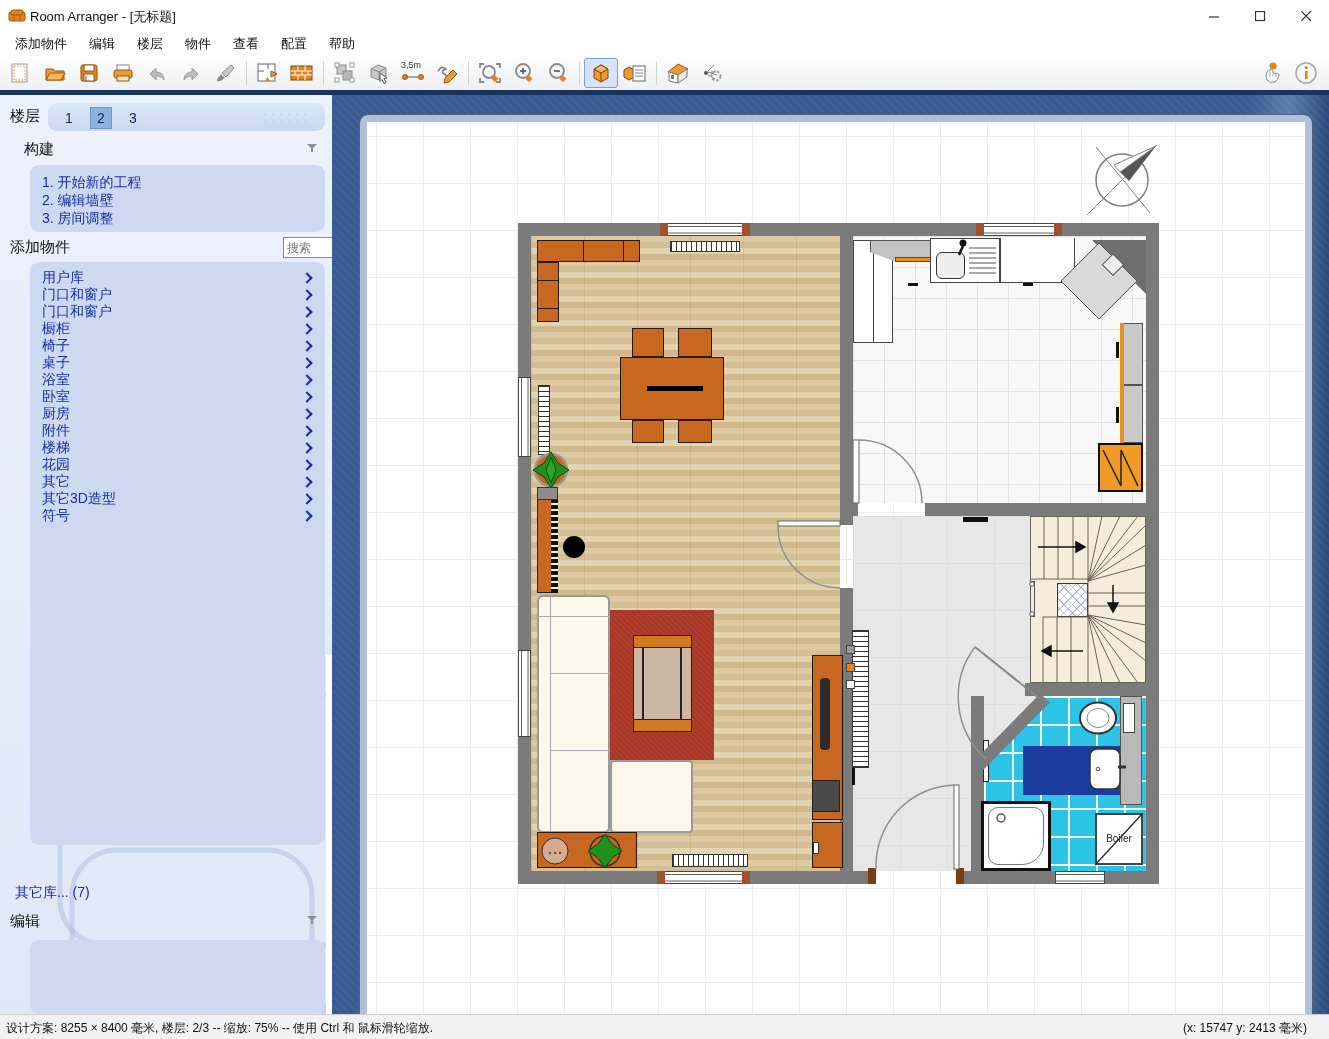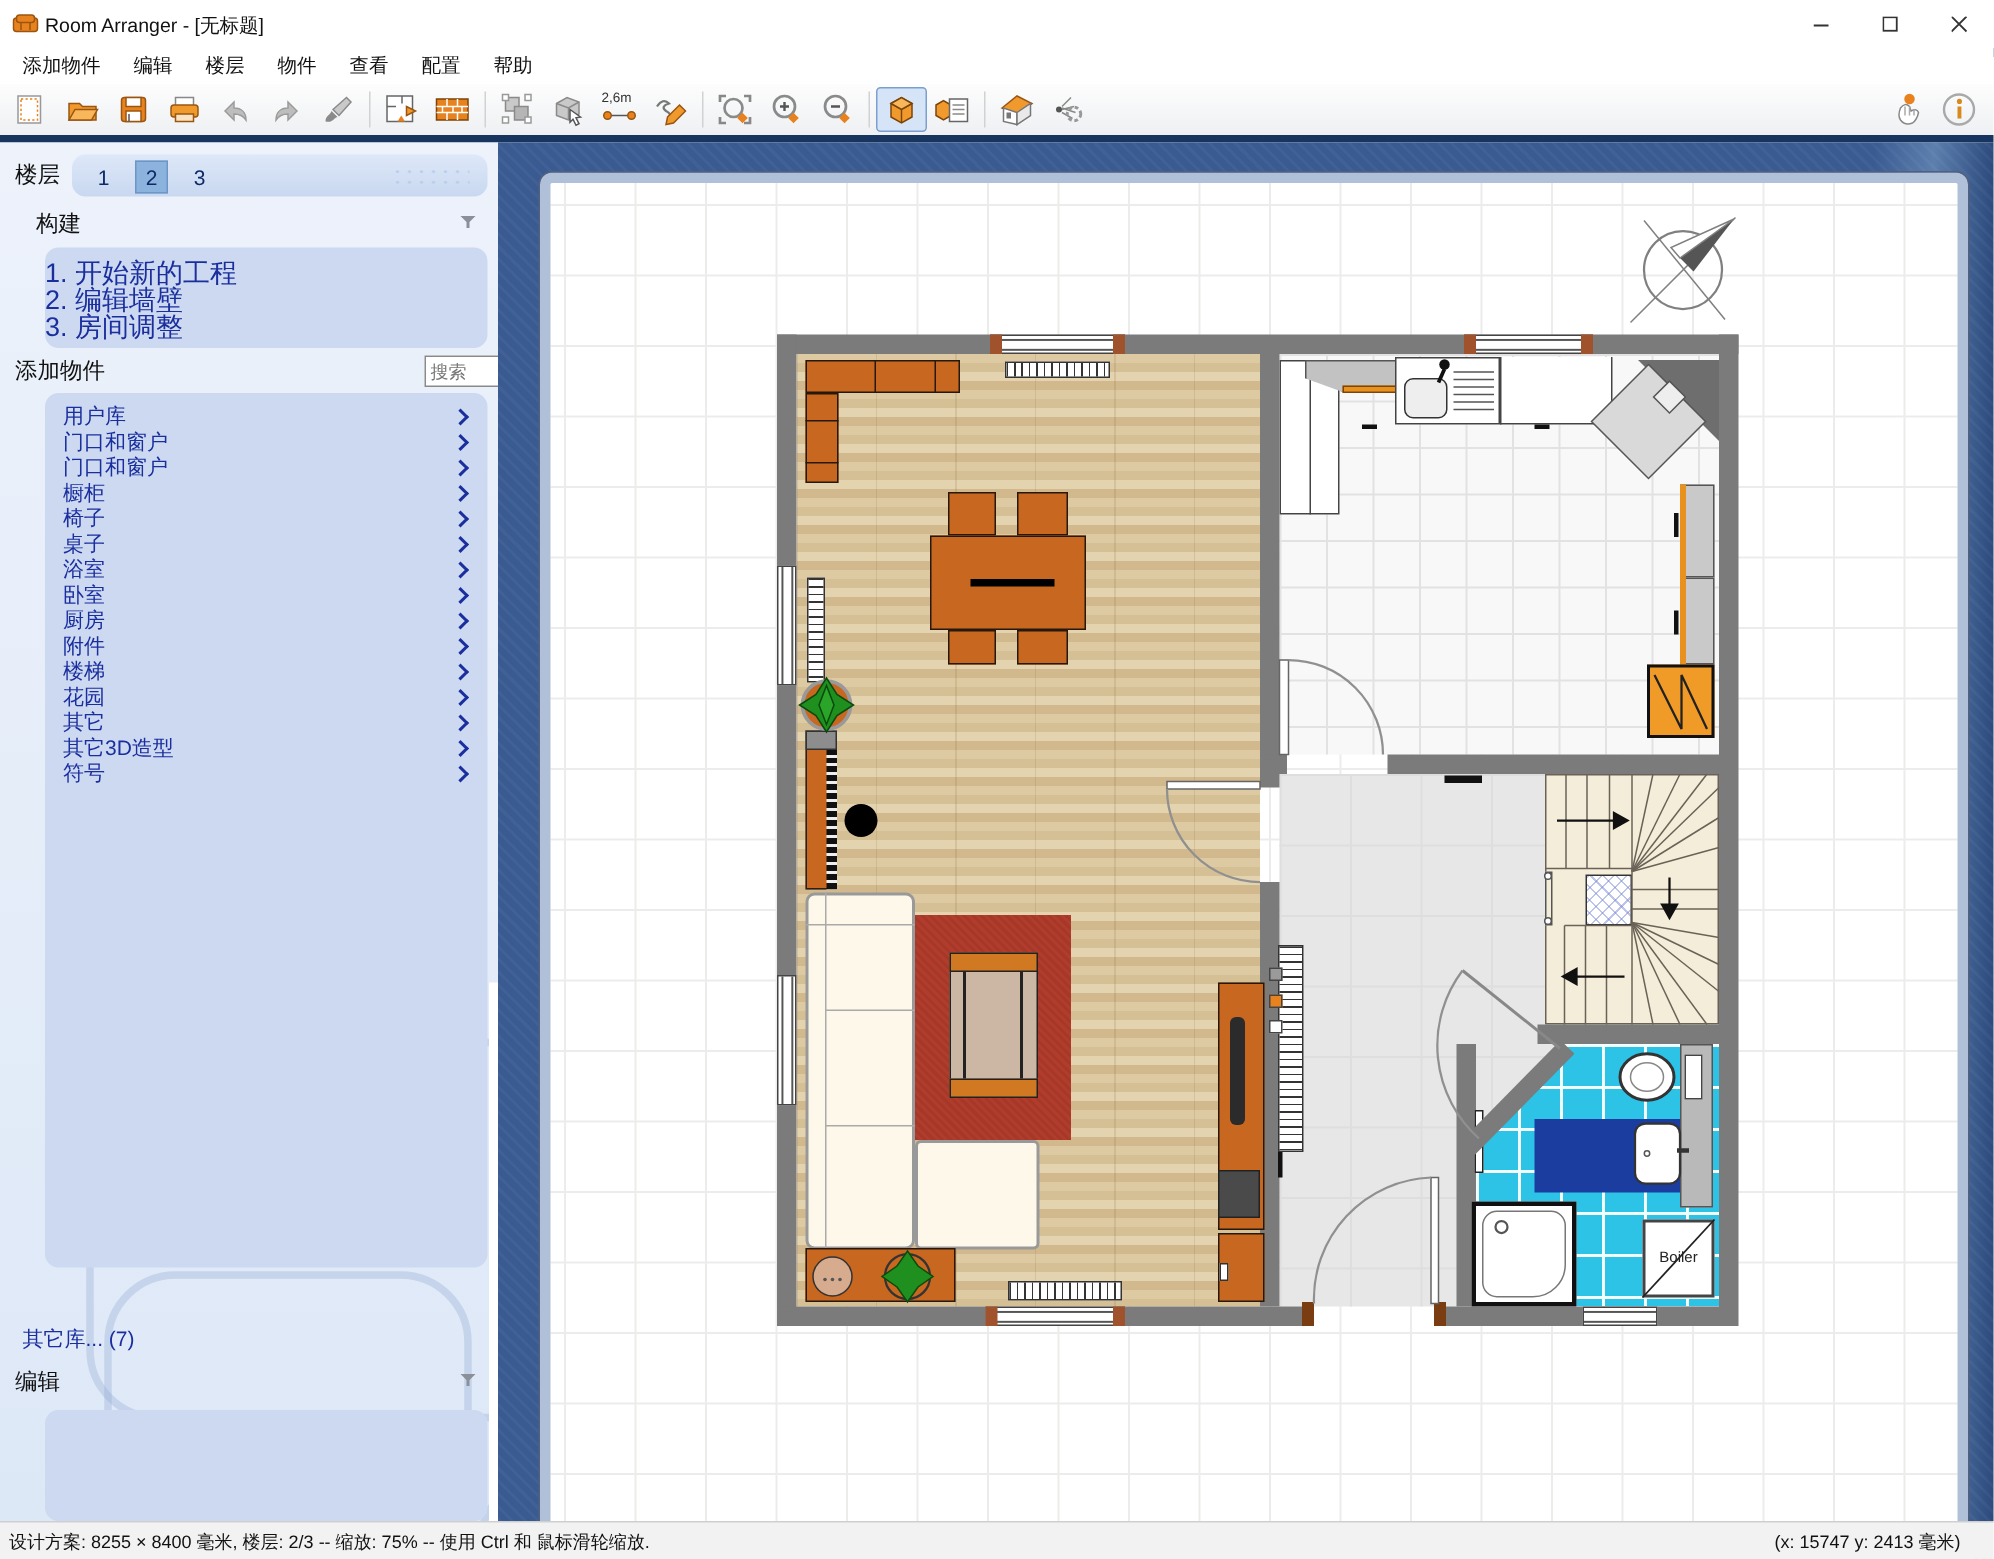--- a/index.html
+++ b/index.html
@@ -194,7 +194,7 @@
       </svg>
     </span>
   <span class="tbtn" style="position:relative">
-      <span class="mlabel">2,6m</span>
+      <span class="mlabel">3,5m</span>
       <svg width="24" height="24">
         <line x1="3" y1="16" x2="21" y2="16" stroke="#555"></line>
         <circle cx="4" cy="16" r="2.5" fill="#e8821e" stroke="#9a5510"></circle>

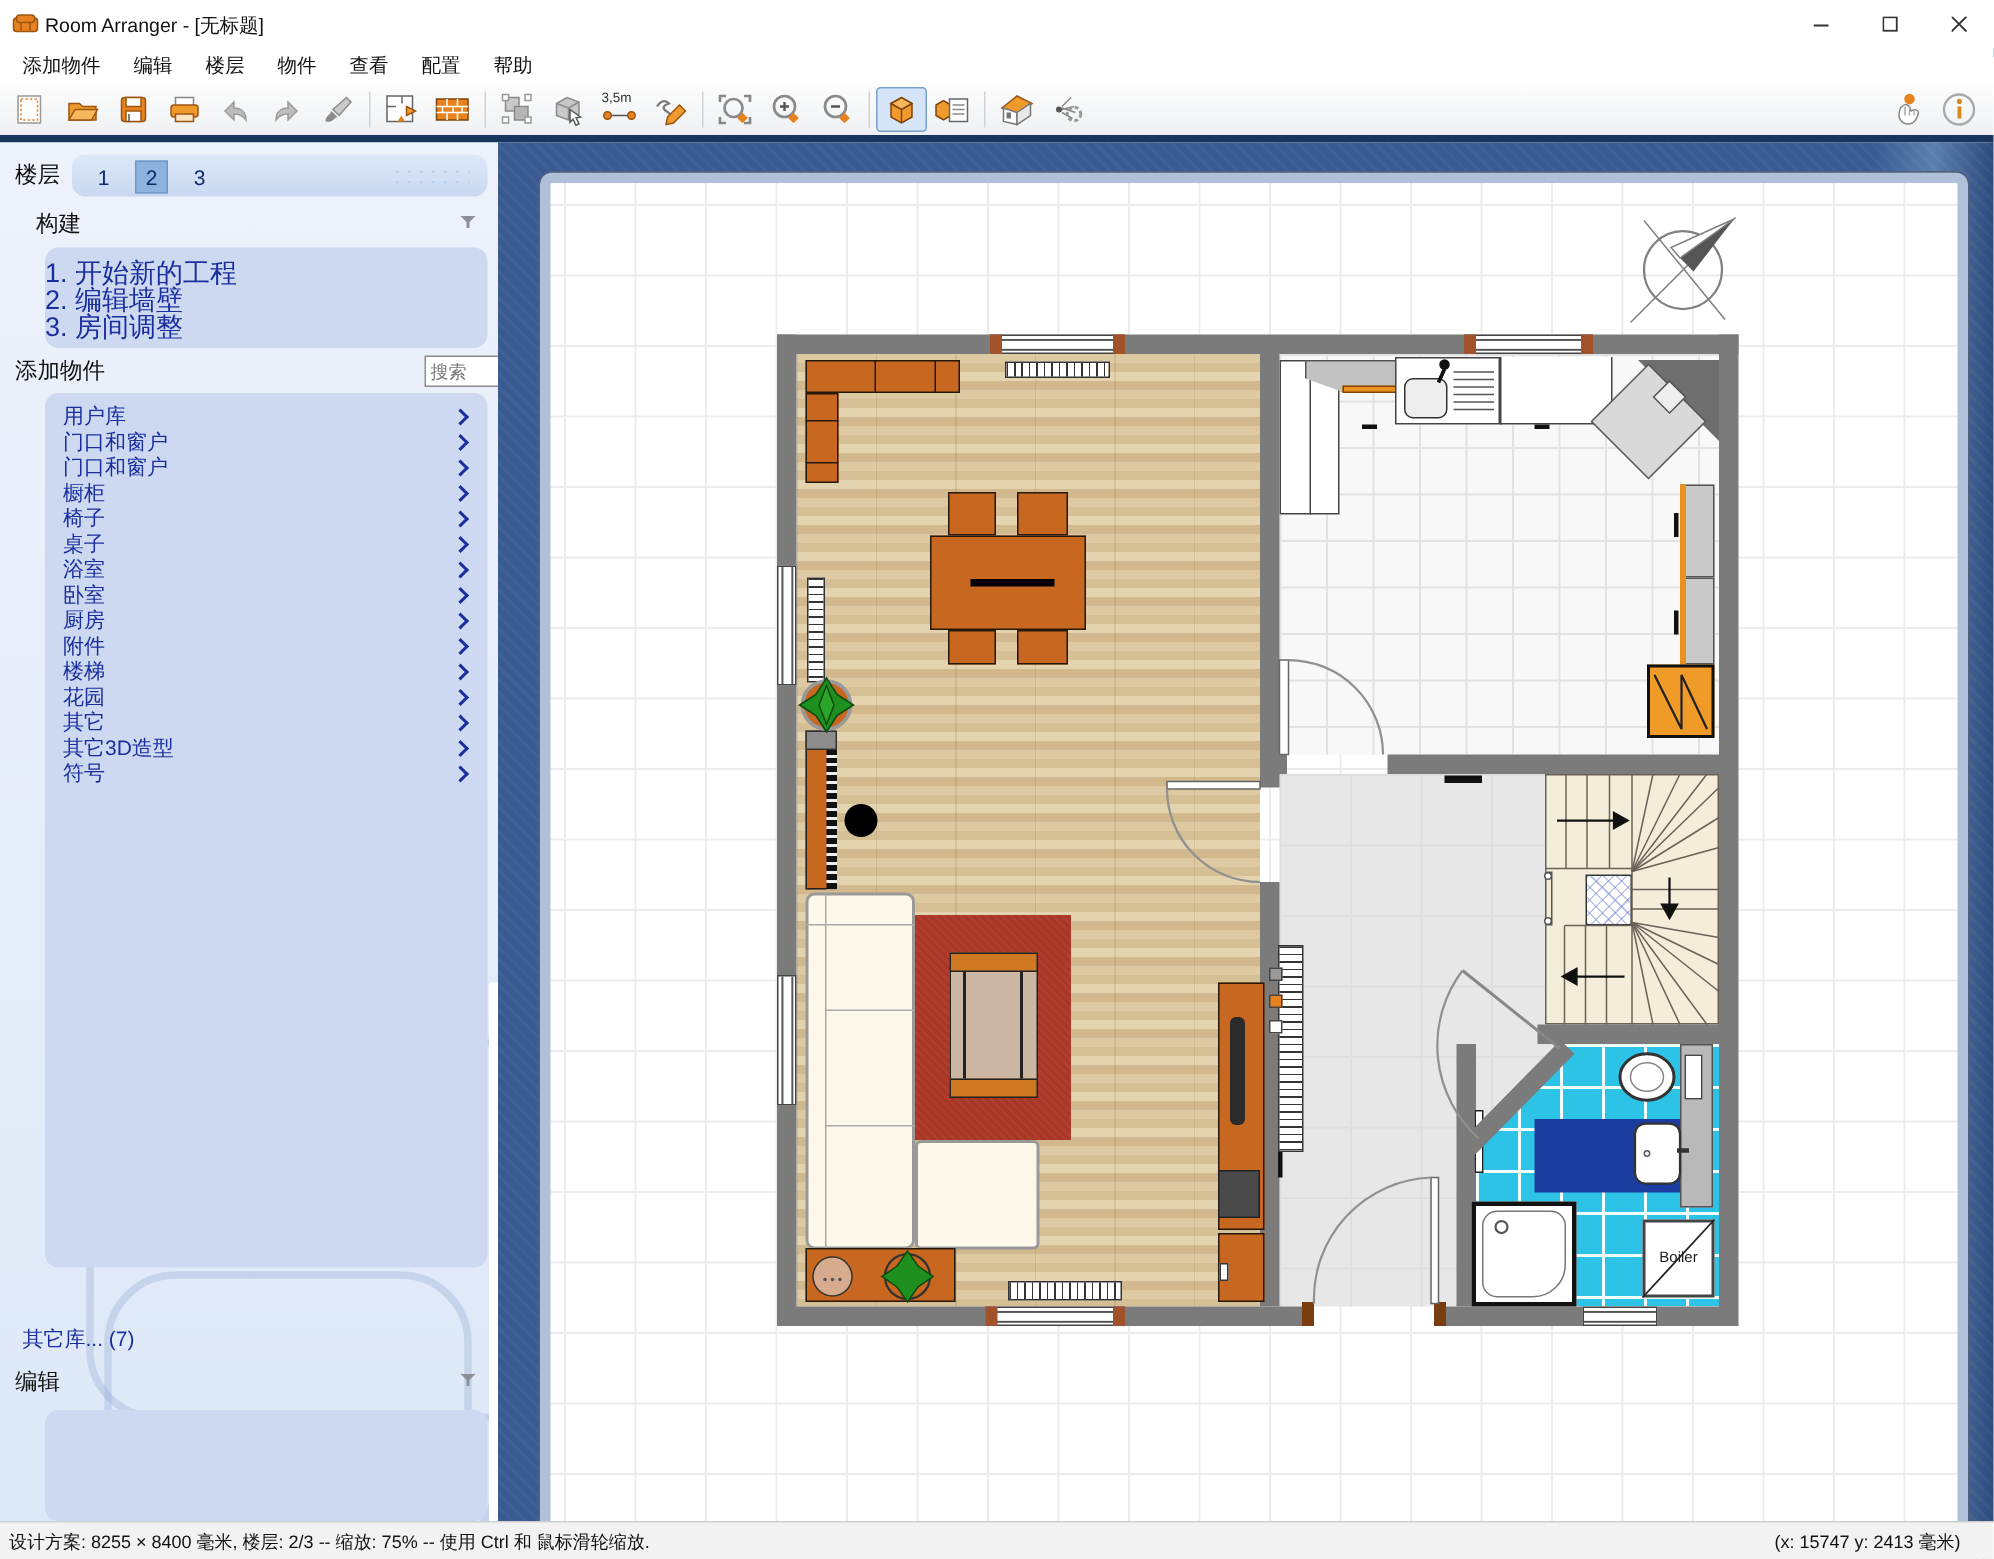--- a/index.html
+++ b/index.html
@@ -29,7 +29,7 @@
   .cat-row{display:flex;align-items:center;height:17px;padding:0 14px 0 12px;}
   .cat-label{font-size:14px;flex:1;}
   .chev{width:6px;height:6px;border-right:2px solid #1a2e9e;border-top:2px solid #1a2e9e;transform:rotate(45deg);}
-  .build-row{font-size:18px;height:18px;line-height:18px;padding-left:0;}
+  .build-row{font-size:14px;height:18px;line-height:18px;padding-left:12px;}
   #search-box{position:absolute;right:5px;top:1px;width:78px;height:17px;border:1px solid #8a8a8a;background:#fff;font-size:12px;color:#888;padding:1px 3px;font-family:inherit;}
   .dotgrid{position:absolute;right:12px;top:8px;width:52px;height:14px;
     background-image:radial-gradient(#b9cdeb 1px,transparent 1.2px);background-size:8px 7px;}

